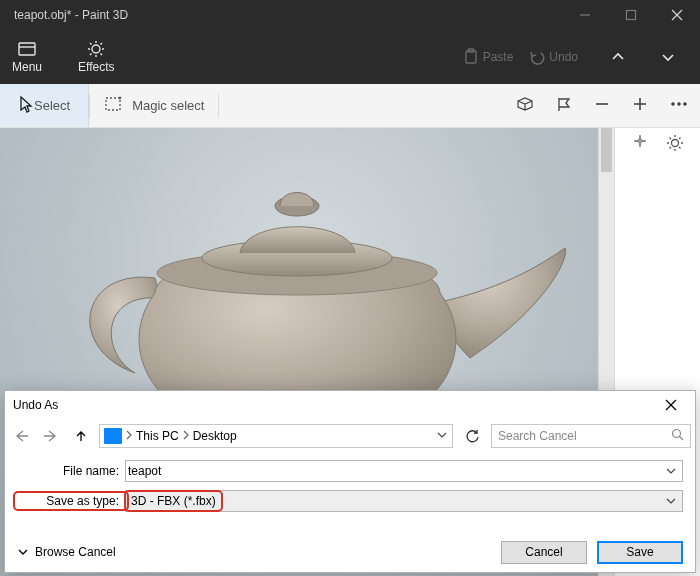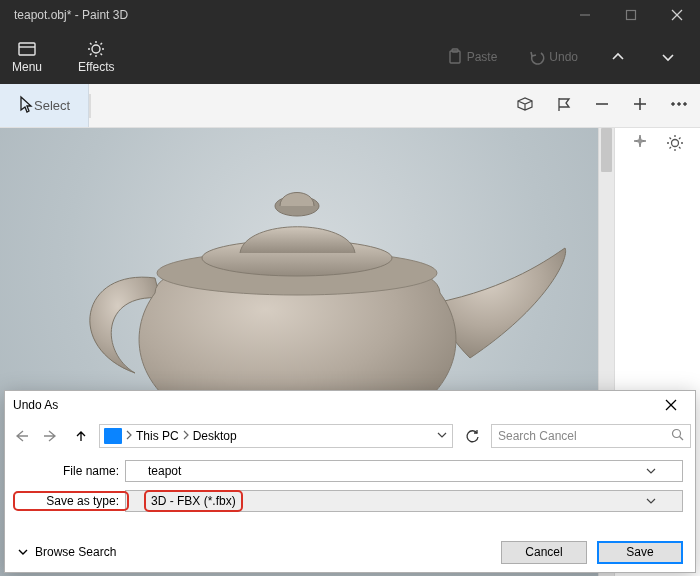--- a/index.html
+++ b/index.html
@@ -140,7 +140,7 @@
       </svg>
     <span>Paste</span>
   </div>
-  <div class="menu-right-item" style="margin-left:30px">
+  <div class="menu-right-item" style="margin-left:14px">
     <svg width="20" height="18">
         <path d="M14 5 A6 6 0 1 1 5 8" stroke-width="1.6"></path>
         <polyline points="4,4 5,8 9,7" stroke-width="1.6"></polyline>

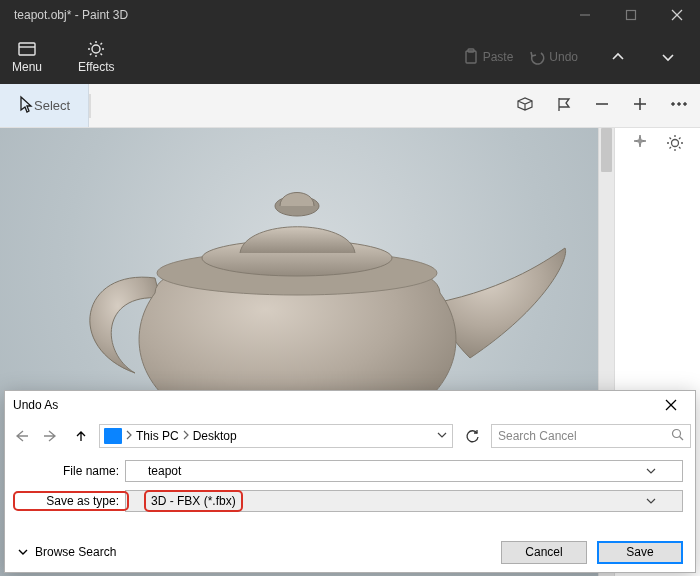--- a/index.html
+++ b/index.html
@@ -171,6 +171,15 @@
     <span>Select</span>
   </div>
   <div class="tool-sep"></div>
+  <div class="tool-group">
+    <span class="tool-icon">
+      <svg width="20" height="18">
+          <rect x="2" y="3" width="14" height="12" stroke-width="1.3" stroke-dasharray="2 2"></rect>
+          <path d="M15 2 L17 4 M17 2 L15 4" stroke-width="1.2"></path>
+        </svg>
+    </span>
+    <span>Magic select</span>
+  </div>
   <div class="tool-sep"></div>
   <span class="spacer"></span>
   <div class="right-icons">

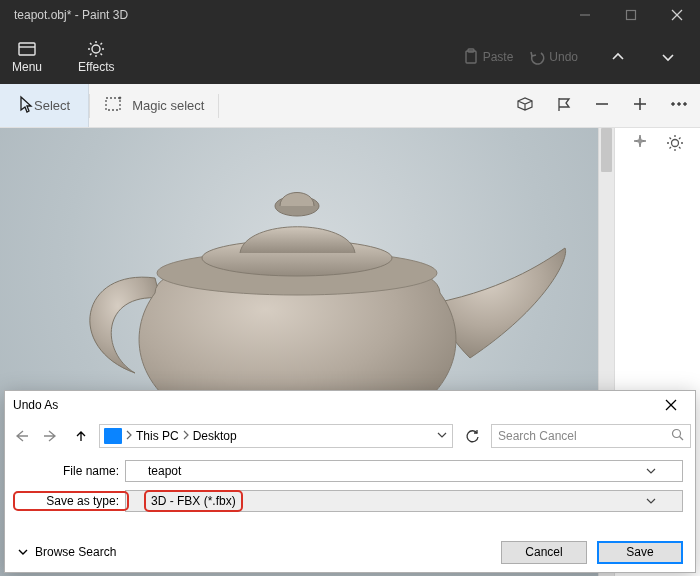--- a/index.html
+++ b/index.html
@@ -69,7 +69,7 @@
 
   .form-row { display:flex; align-items:center; height:24px; margin:6px 12px 0 12px;}
   .form-row .lbl { width:108px; text-align:right; padding-right:6px;}
-  .form-row .field { flex:1; height:22px; border:1px solid #b5b5b5; background:#fff; display:flex; align-items:center; padding:0 22px;}
+  .form-row .field { flex:1; height:22px; border:1px solid #b5b5b5; background:#fff; display:flex; align-items:center; padding:0 2px;}
   .form-row .chev { width:18px; display:flex; justify-content:center;}
   .form-row .chev svg{stroke:#444;fill:none;}
   .highlight-red { position:relative;}

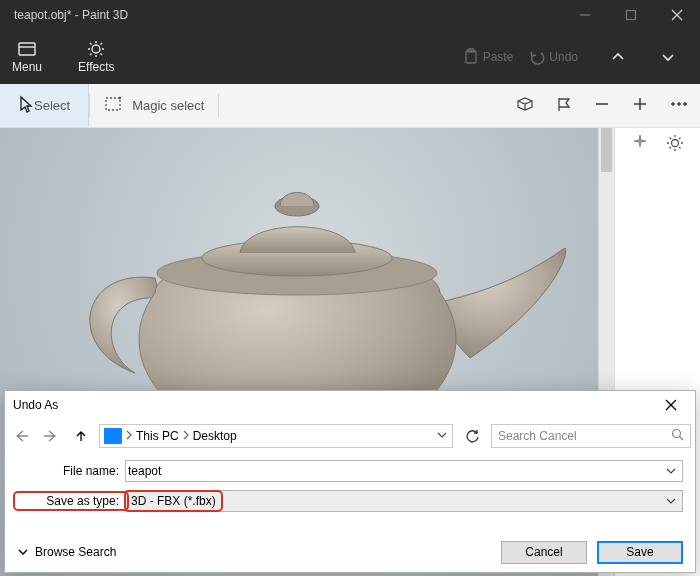--- a/index.html
+++ b/index.html
@@ -354,7 +354,7 @@
       <svg width="12" height="12">
           <polyline points="2,4 6,8 10,4" stroke-width="1.4"></polyline>
         </svg>
-      <span>Browse Search</span>
+      <span>Browse Cancel</span>
     </div>
     <span class="spacer"></span>
     <div class="dlg-btn">

